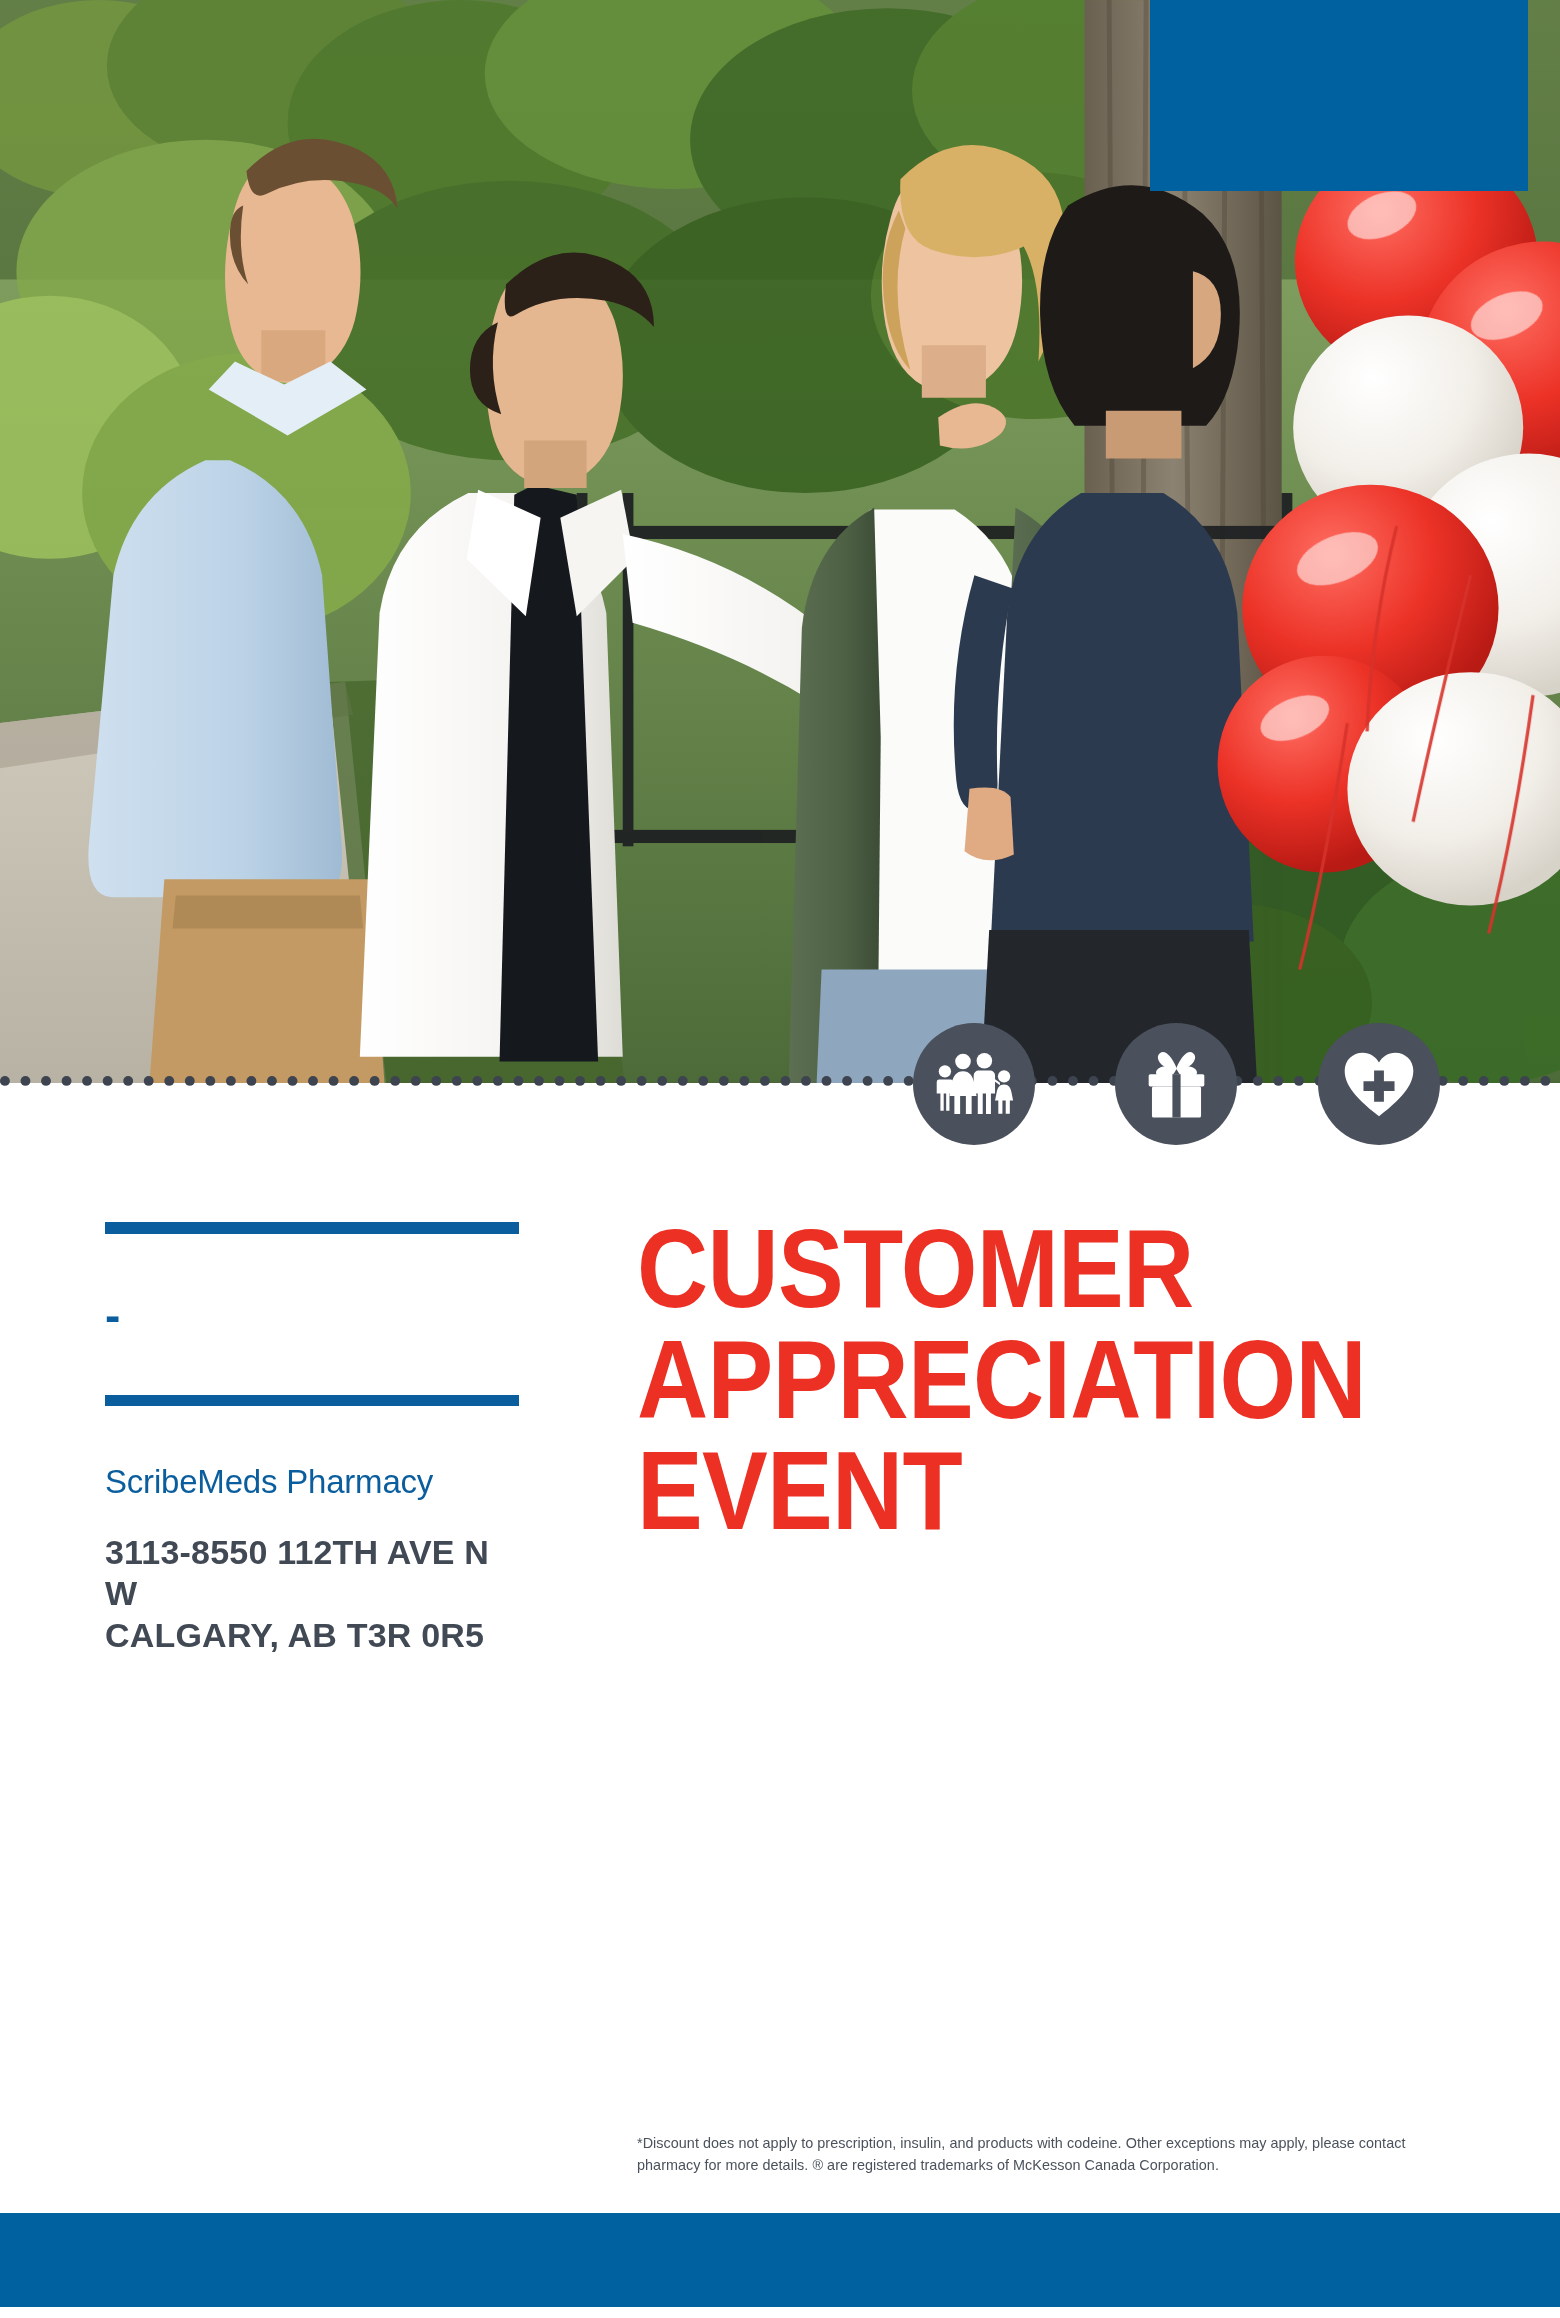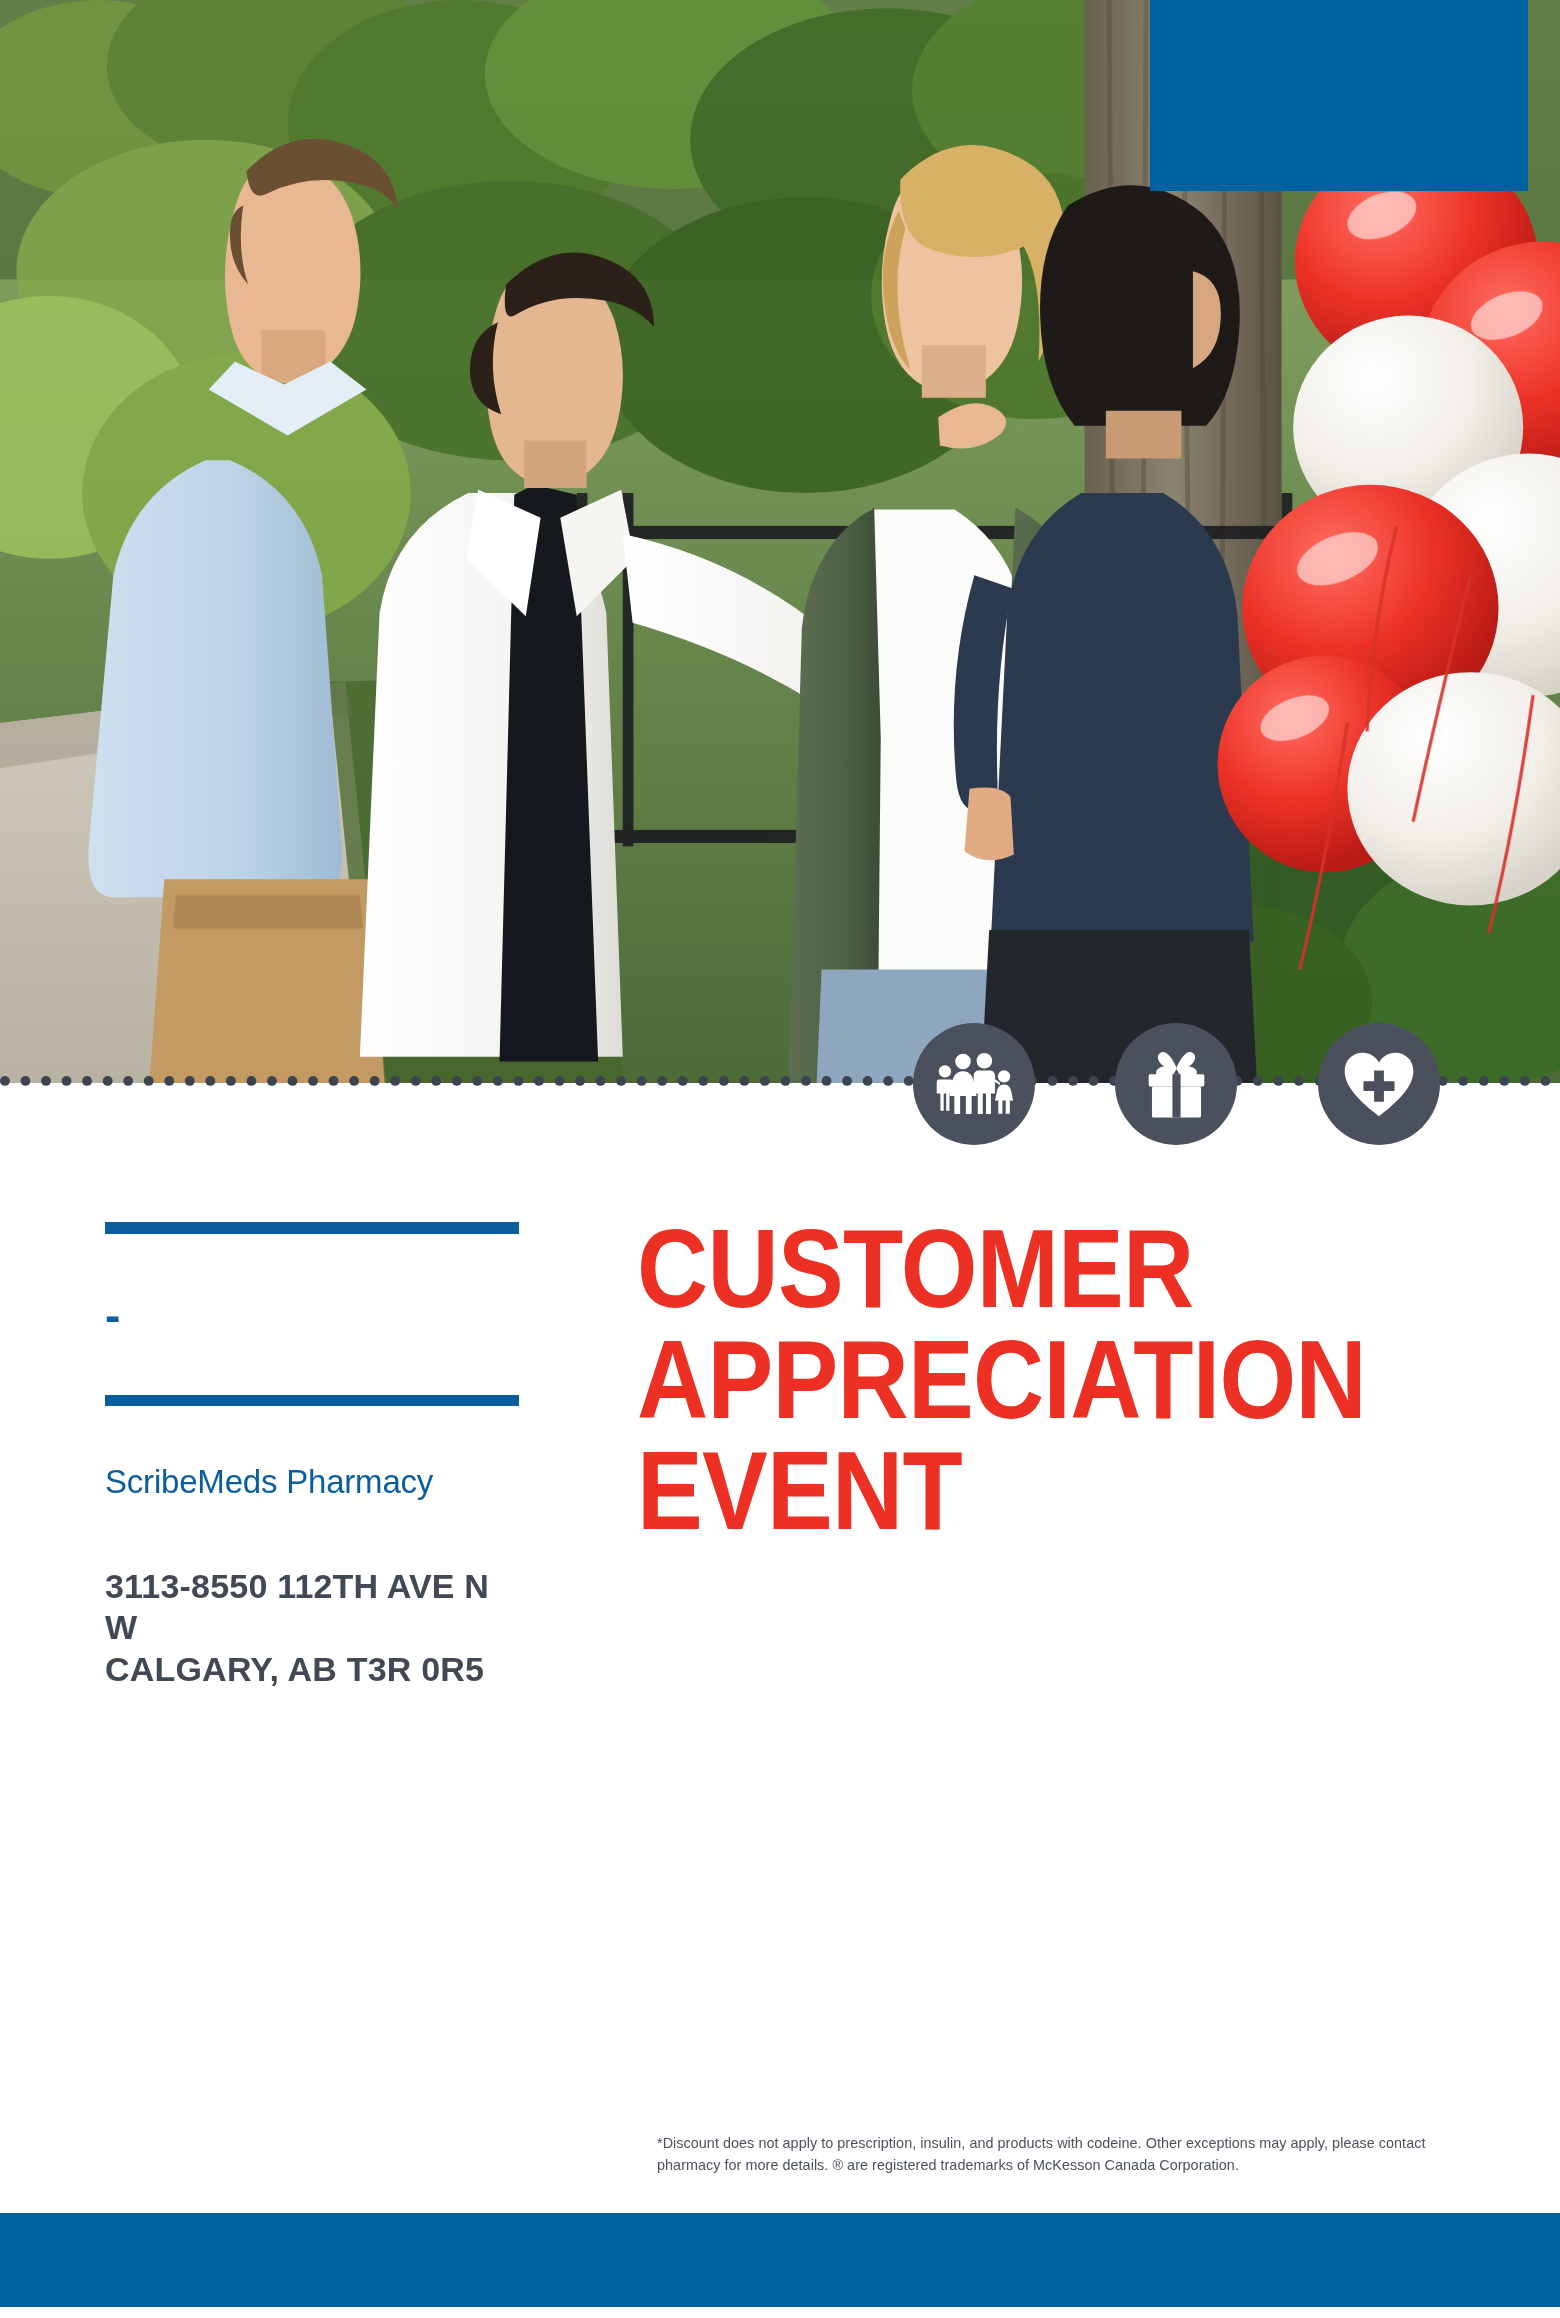--- a/index.html
+++ b/index.html
@@ -32,7 +32,7 @@
              font-size:46px;font-weight:700;line-height:11.5px;letter-spacing:0;}
   .store-name{margin-top:59px;color:#0B5E9D;font-size:33px;font-weight:400;
               letter-spacing:-0.2px;line-height:1.05;}
-  .addr{margin-top:66px;color:#414954;font-size:34px;font-weight:700;
+  .addr{margin-top:32px;color:#414954;font-size:34px;font-weight:700;
         line-height:1.22;letter-spacing:0.2px;}
 
   

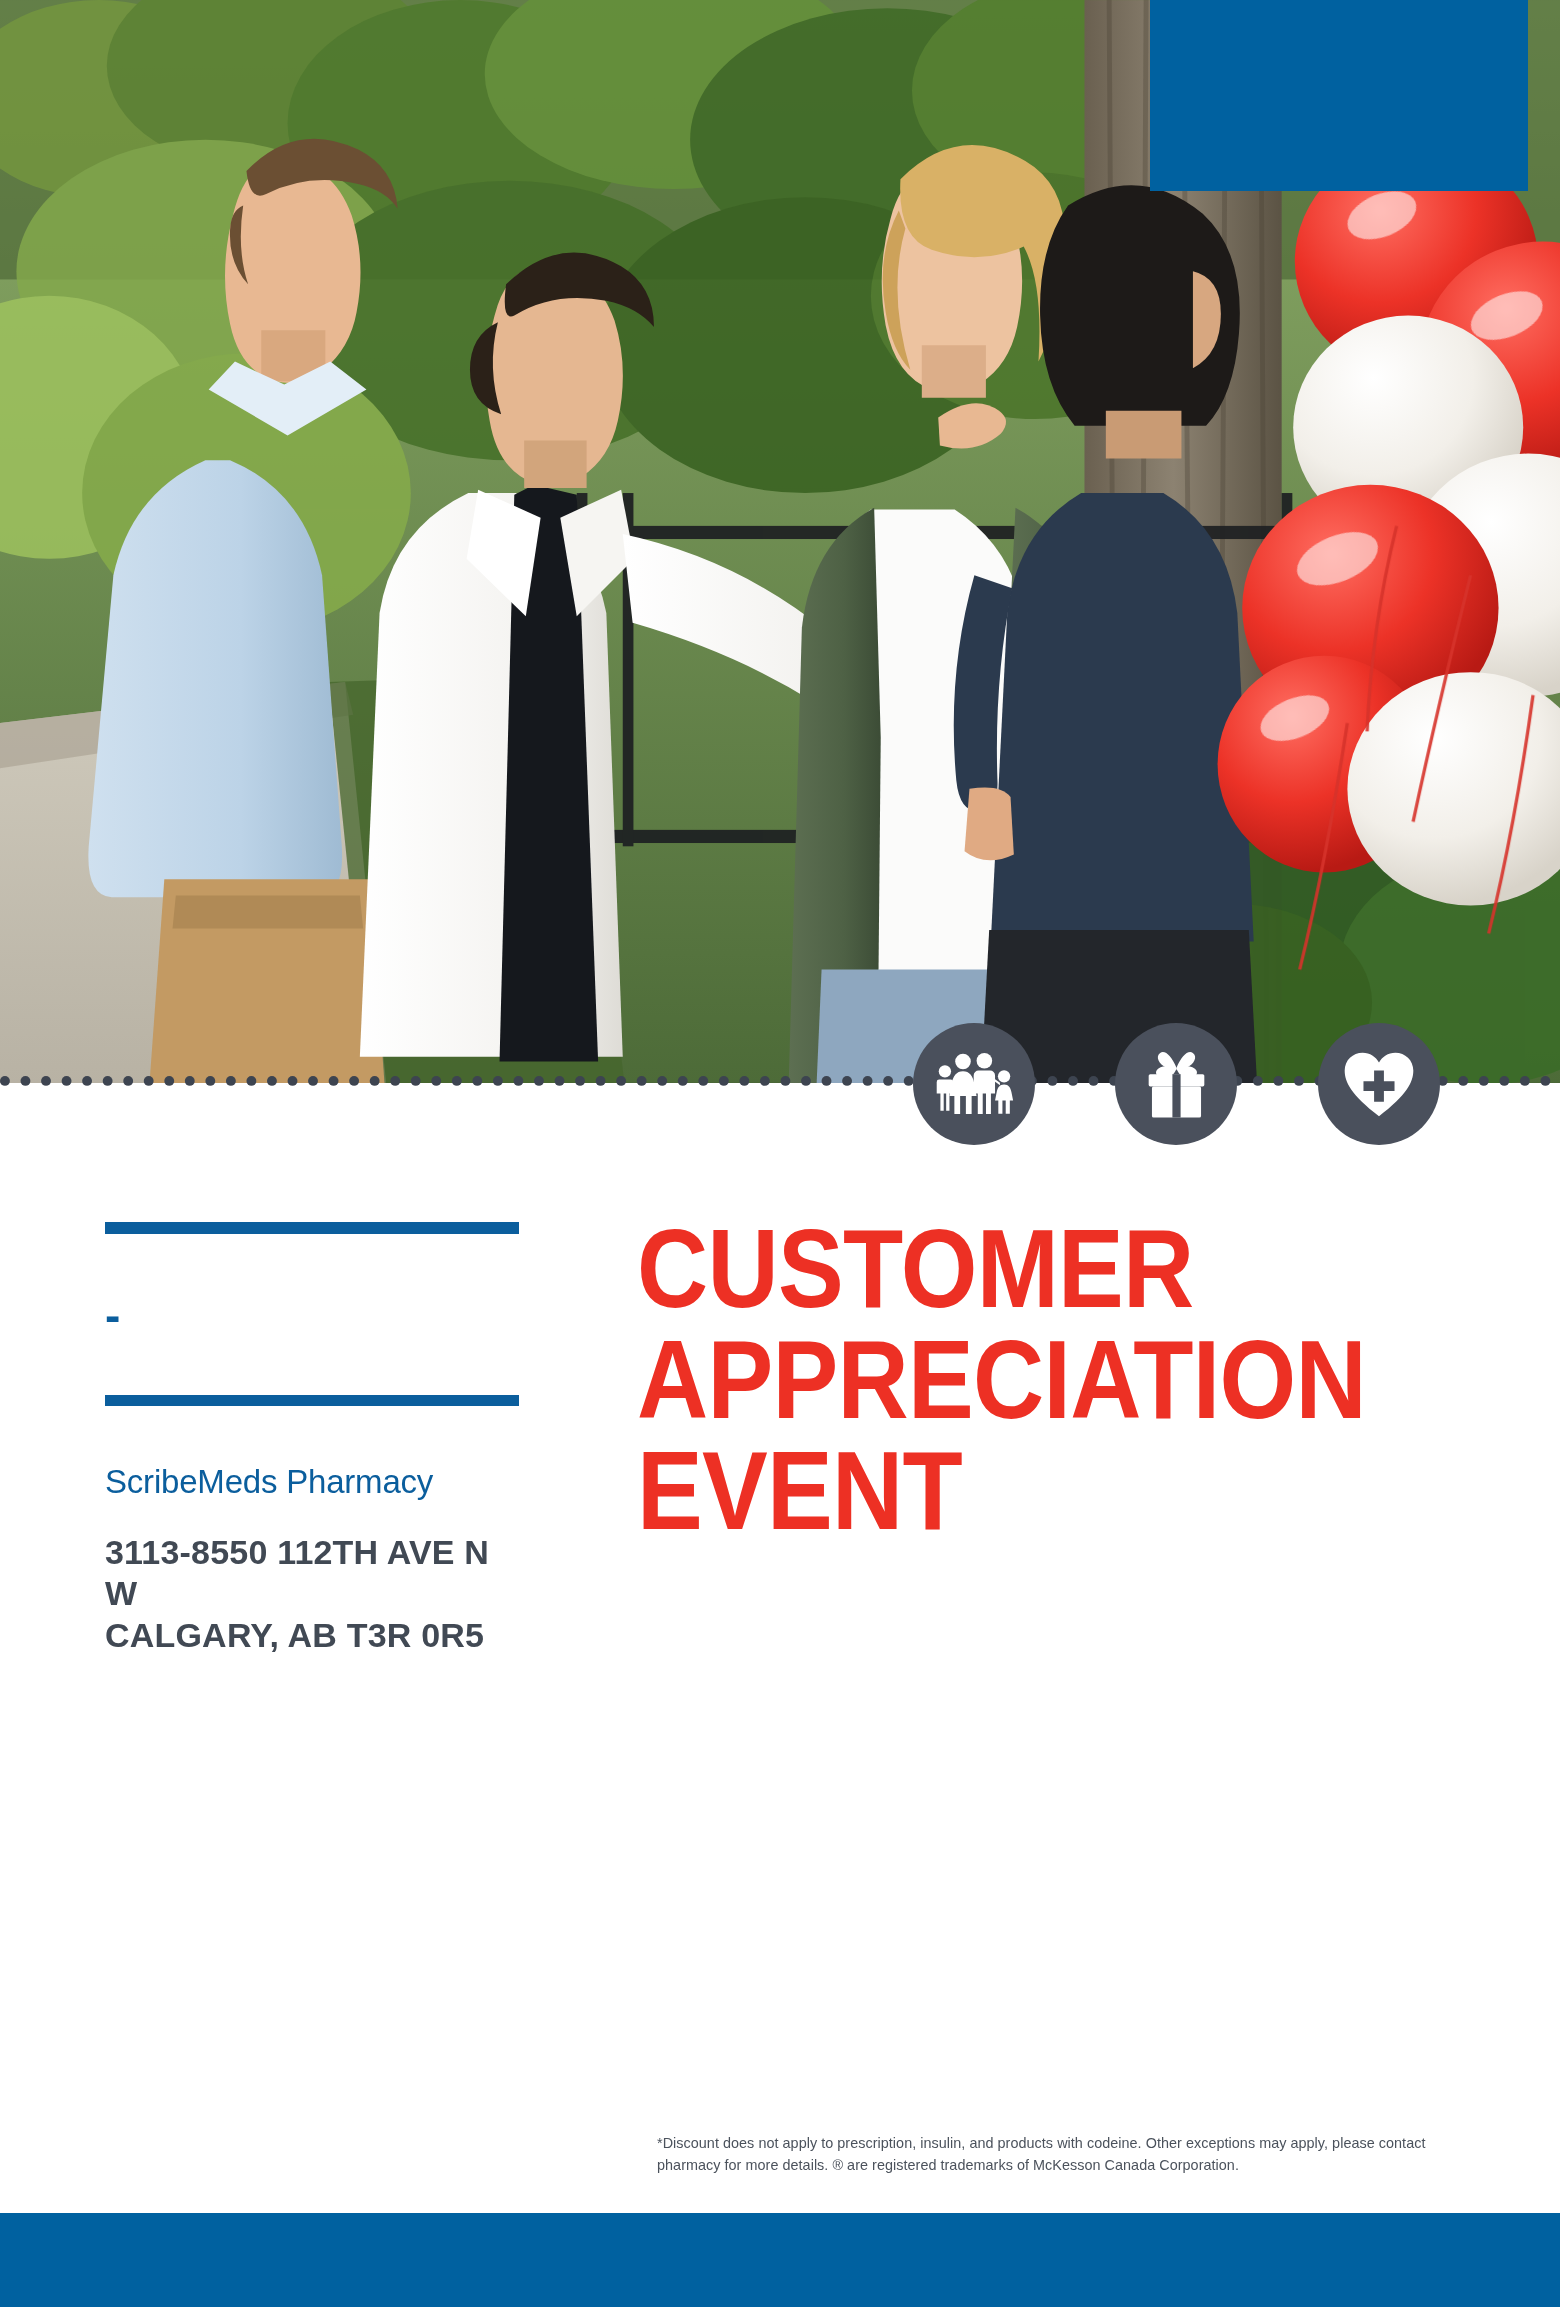--- a/index.html
+++ b/index.html
@@ -44,7 +44,7 @@
   .headline span{display:block;}
 
   
-  .fineprint{position:absolute;left:657px;top:2132px;width:805px;
+  .fineprint{position:absolute;left:637px;top:2132px;width:805px;
              color:#4b525c;font-size:14.4px;line-height:1.55;letter-spacing:0.04px;}
 
   

